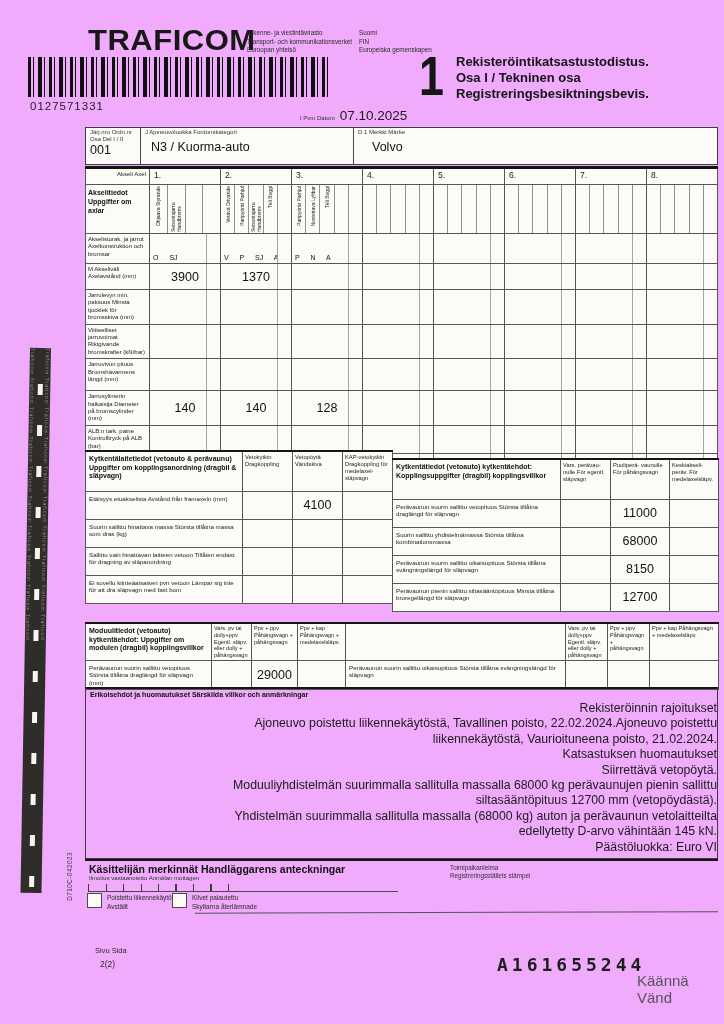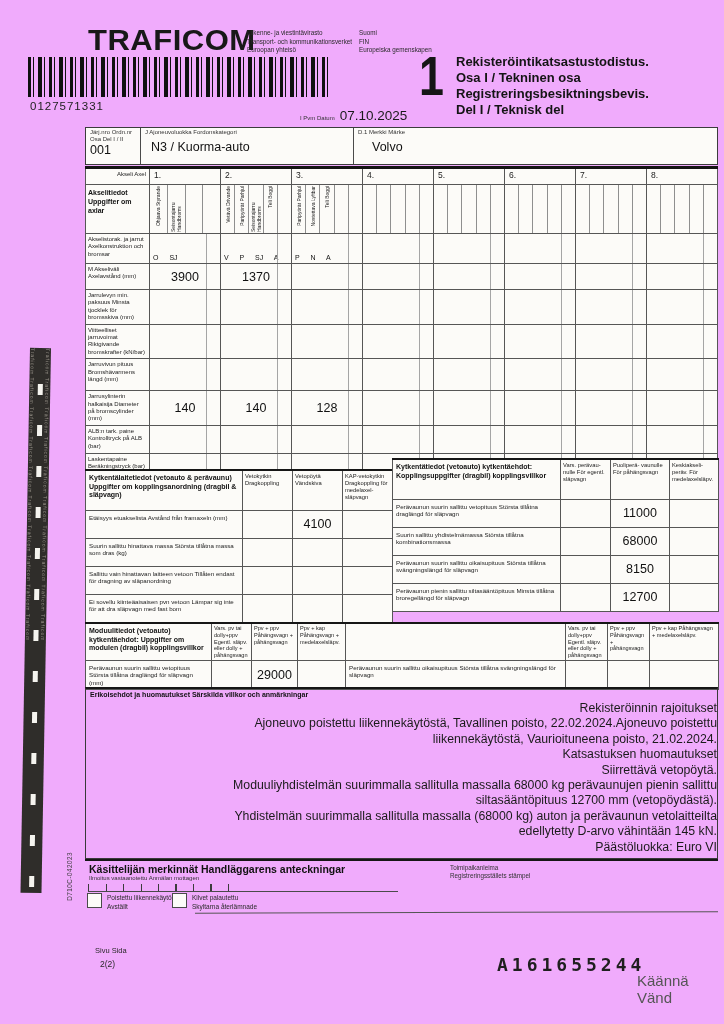--- a/index.html
+++ b/index.html
@@ -138,7 +138,6 @@
     <div>Rekisteröintikatsastustodistus.</div>
     <div>Osa I / Tekninen osa</div>
     <div>Registreringsbesiktningsbevis.</div>
-    <div>Del I / Teknisk del</div>
   </div>
   <div class="date-row">
     <span class="lab">I Pvm Datum</span>

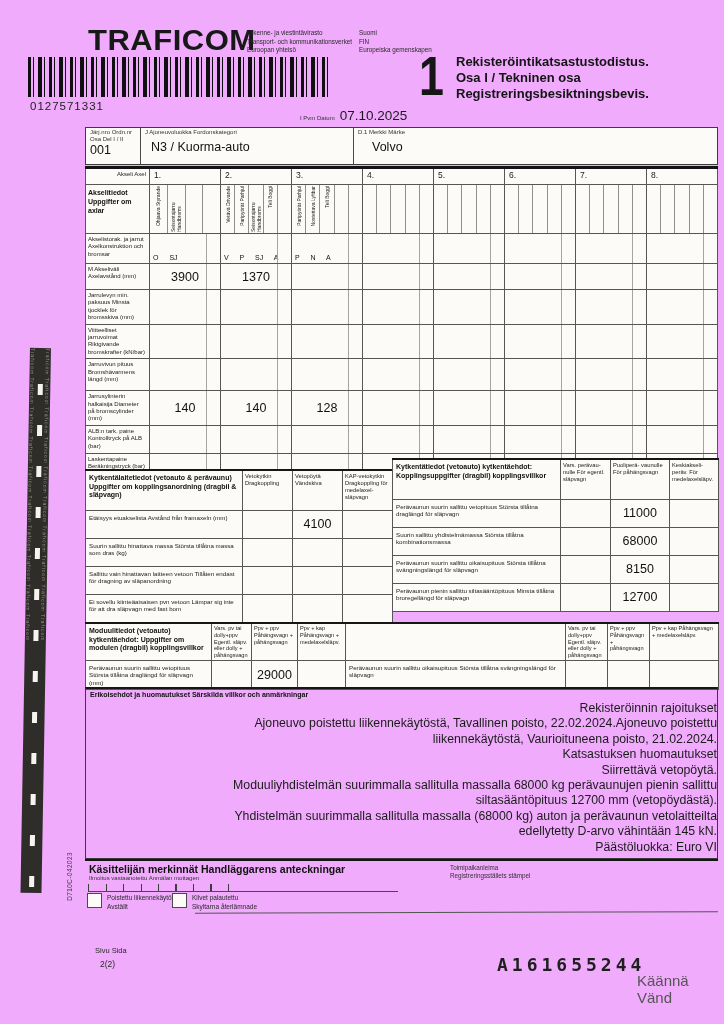--- a/index.html
+++ b/index.html
@@ -63,7 +63,7 @@
   .cpl .val{font-size:12.5px;text-align:center;vertical-align:middle;color:#111;}
   .cpl thead tr{height:40px;}
   .cpl tbody tr{height:28px;}
-  .cpl-left{position:absolute;left:85px;top:469px;width:307px;}
+  .cpl-left{position:absolute;left:85px;top:450px;width:307px;}
   .cpl-right{position:absolute;left:392px;top:458px;width:326px;}
   
   .mod{position:absolute;left:85px;top:622px;width:633px;border:1.5px solid #2f2f2f;border-top:2.5px solid #161616;}

